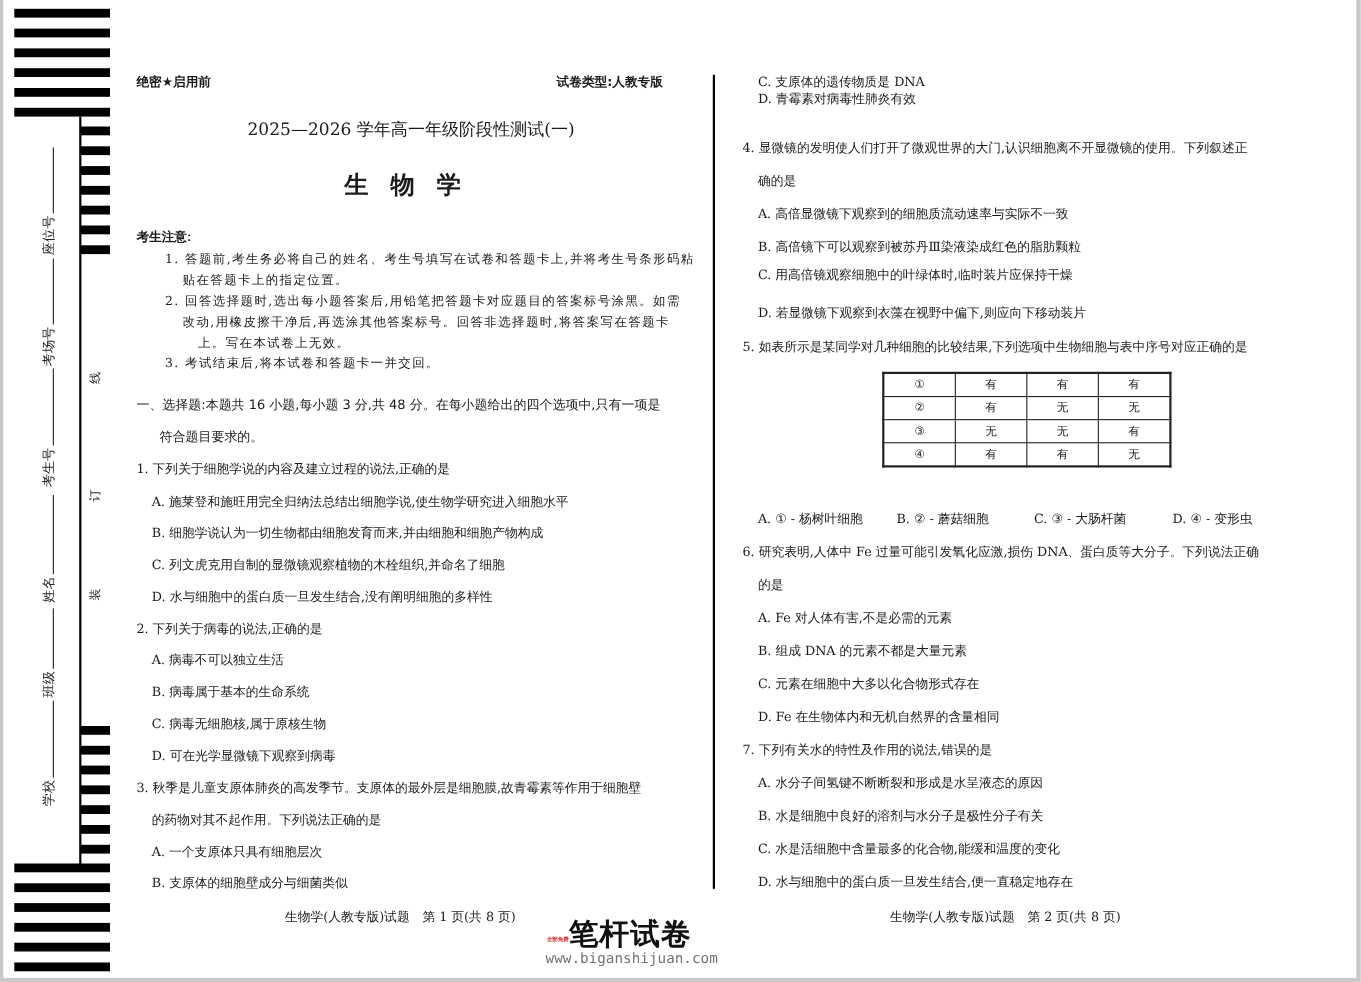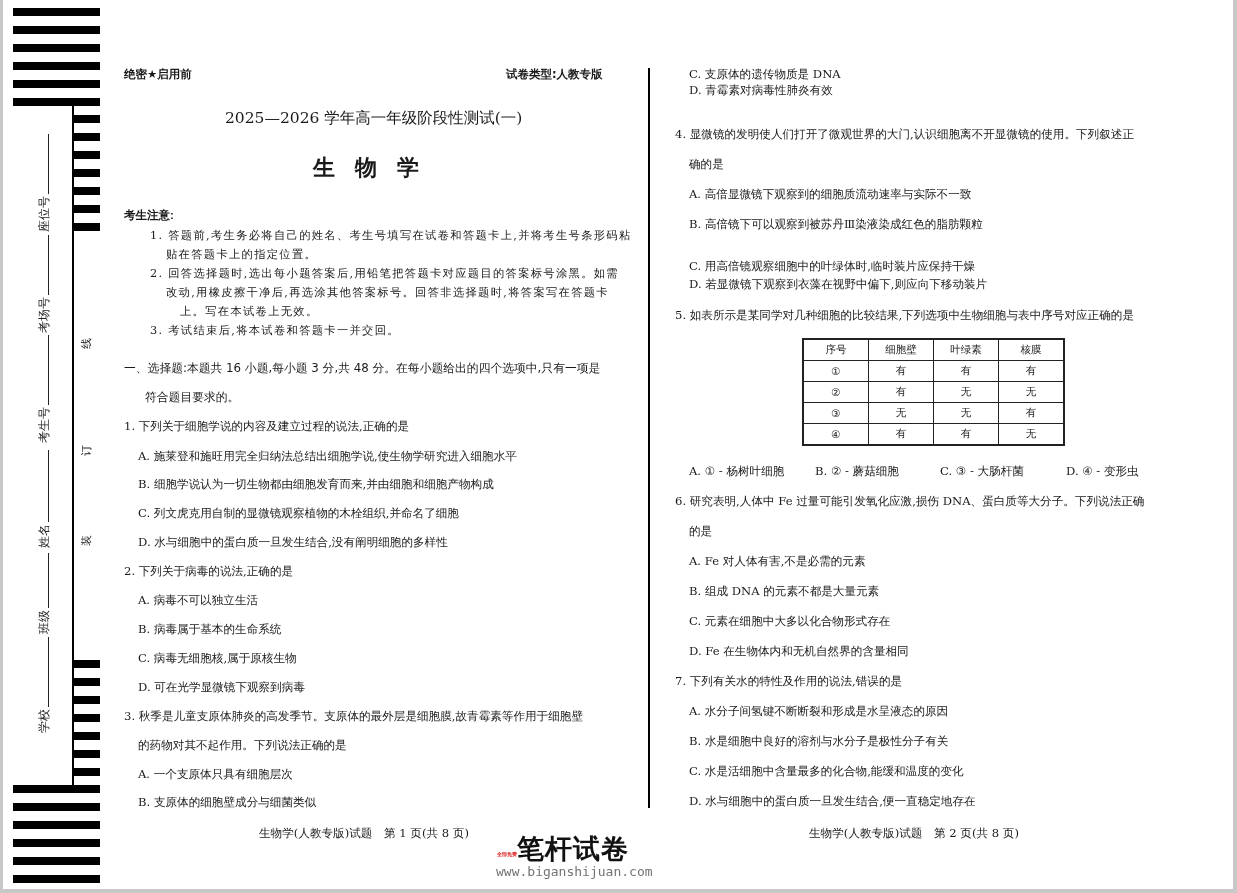--- a/index.html
+++ b/index.html
@@ -167,7 +167,7 @@
     <div class="abs q" style="left:686px;top:157px">确的是</div>
     <div class="abs q" style="left:686px;top:187px">A. 高倍显微镜下观察到的细胞质流动速率与实际不一致</div>
     <div class="abs q" style="left:686px;top:217px">B. 高倍镜下可以观察到被苏丹Ⅲ染液染成红色的脂肪颗粒</div>
-    <div class="abs q" style="left:686px;top:259px">C. 用高倍镜观察细胞中的叶绿体时,临时装片应保持干燥</div>
+    <div class="abs q" style="left:686px;top:243px">C. 用高倍镜观察细胞中的叶绿体时,临时装片应保持干燥</div>
     <div class="abs q" style="left:686px;top:277px">D. 若显微镜下观察到衣藻在视野中偏下,则应向下移动装片</div>
 
     <div class="abs q" style="left:672px;top:308px">5. 如表所示是某同学对几种细胞的比较结果,下列选项中生物细胞与表中序号对应正确的是</div>

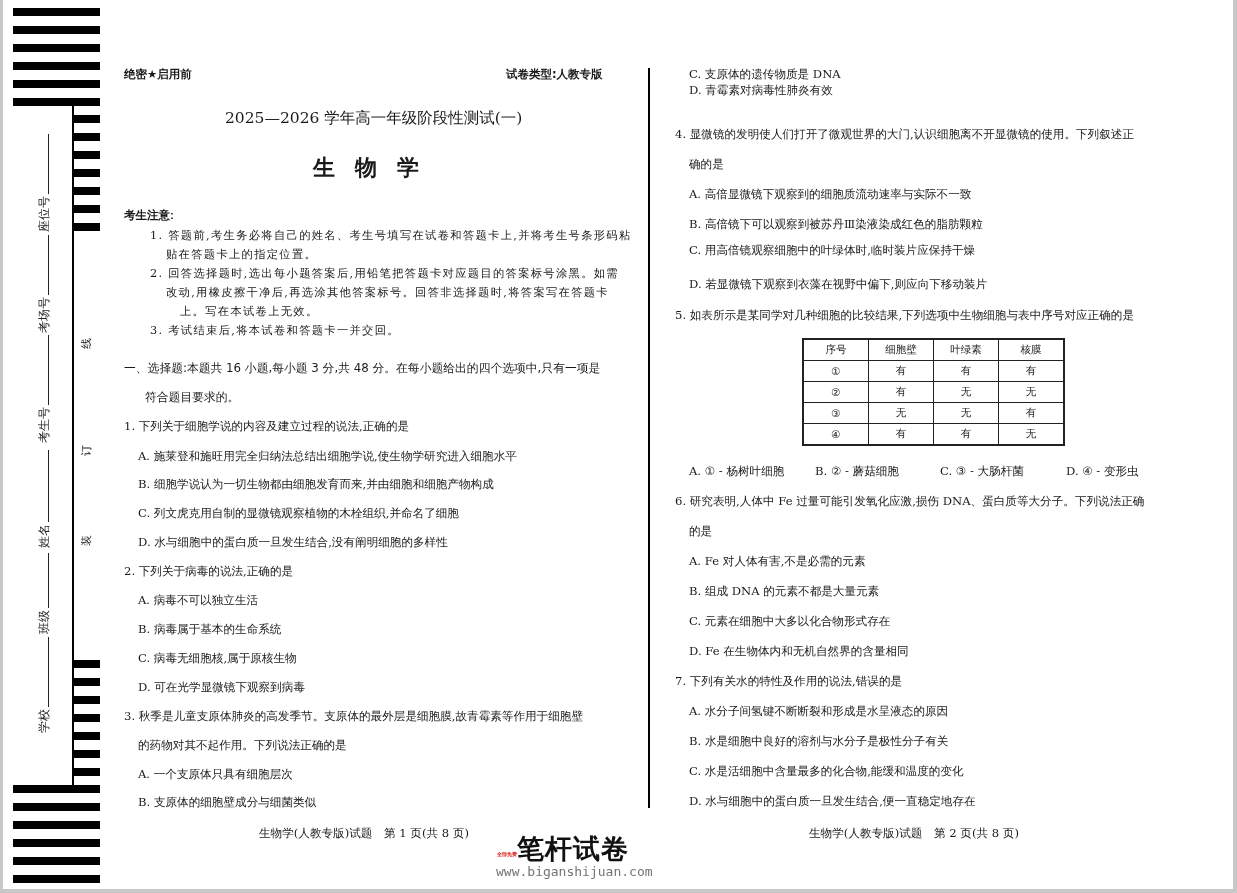--- a/index.html
+++ b/index.html
@@ -173,12 +173,6 @@
     <div class="abs q" style="left:672px;top:308px">5. 如表所示是某同学对几种细胞的比较结果,下列选项中生物细胞与表中序号对应正确的是</div>
     <table class="cmp">
       <tbody>
-          <tr>
-        <td>序号</td>
-        <td>细胞壁</td>
-        <td>叶绿素</td>
-        <td>核膜</td>
-      </tr>
       <tr>
         <td>①</td>
         <td>有</td>

